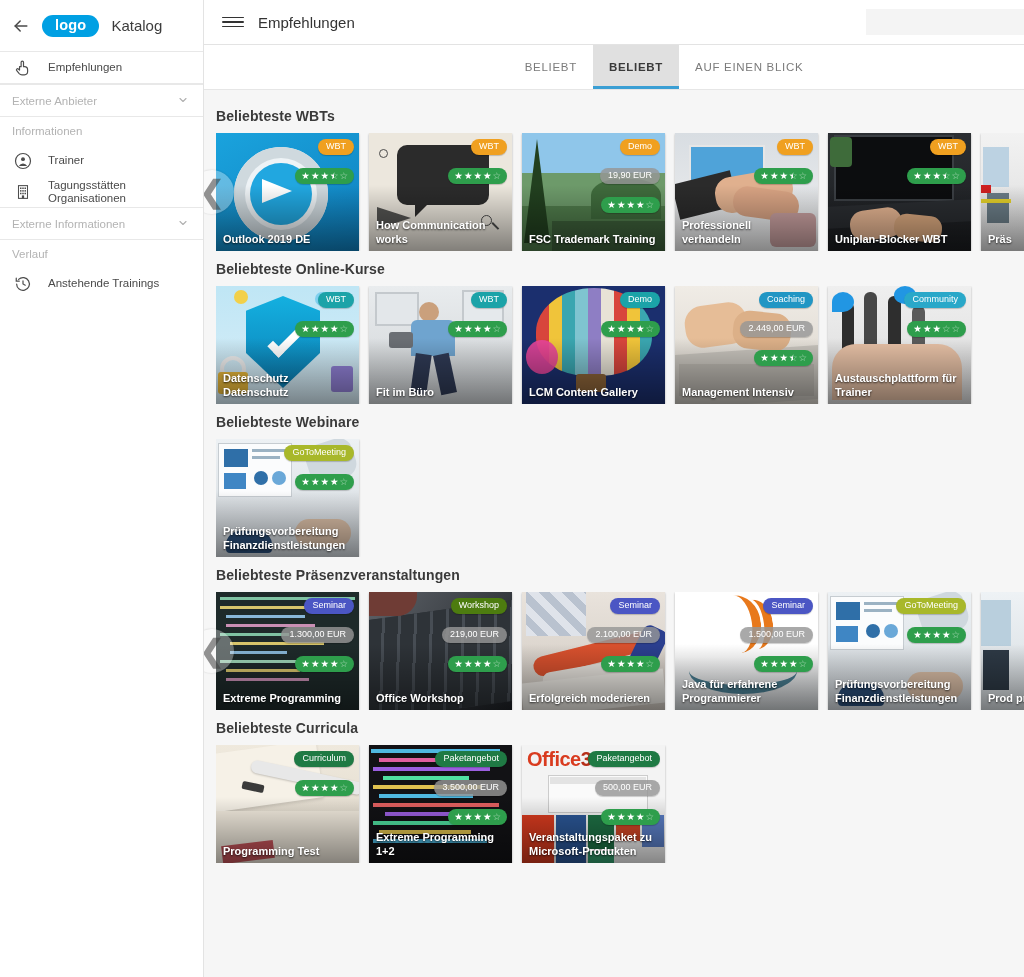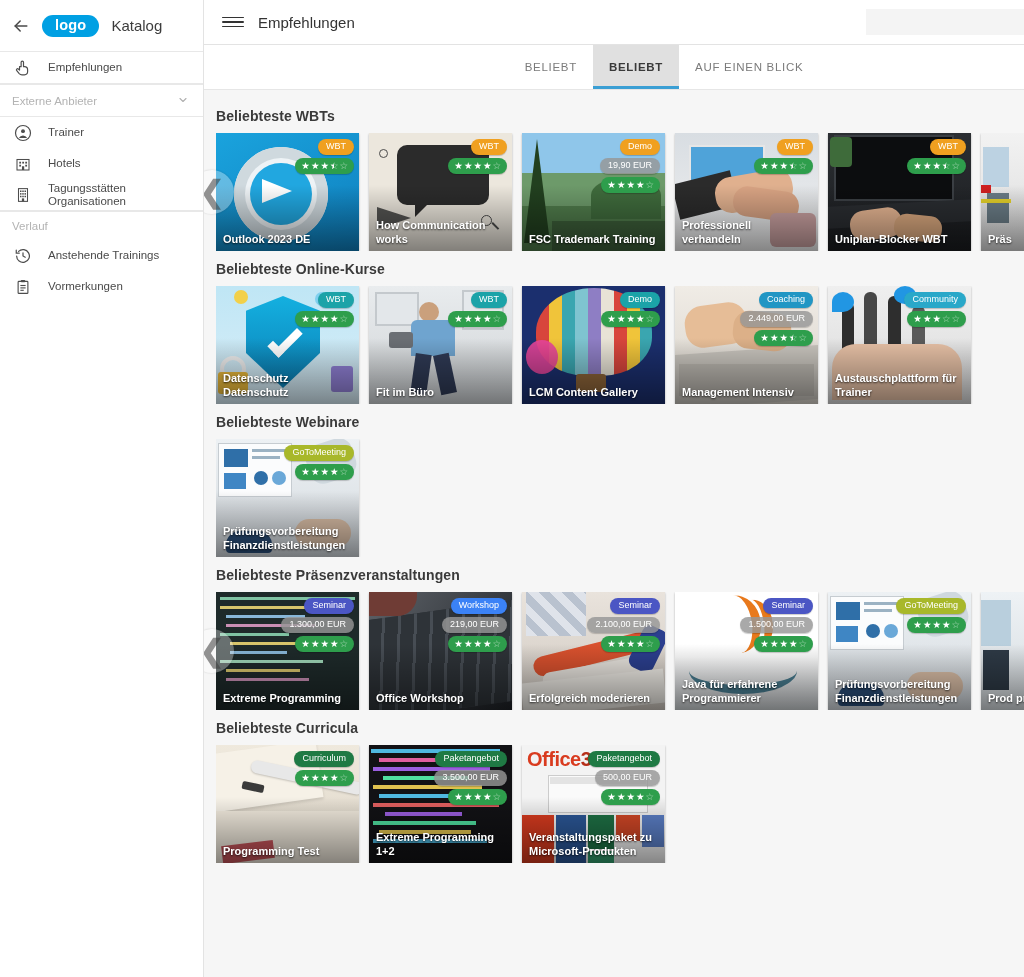--- a/index.html
+++ b/index.html
@@ -208,6 +208,7 @@
     </div>
     <div class="sb-sep"></div>
 
+    <div class="sb-label">Informationen</div>
 
     <div class="sb-row item">
       <span class="ic">

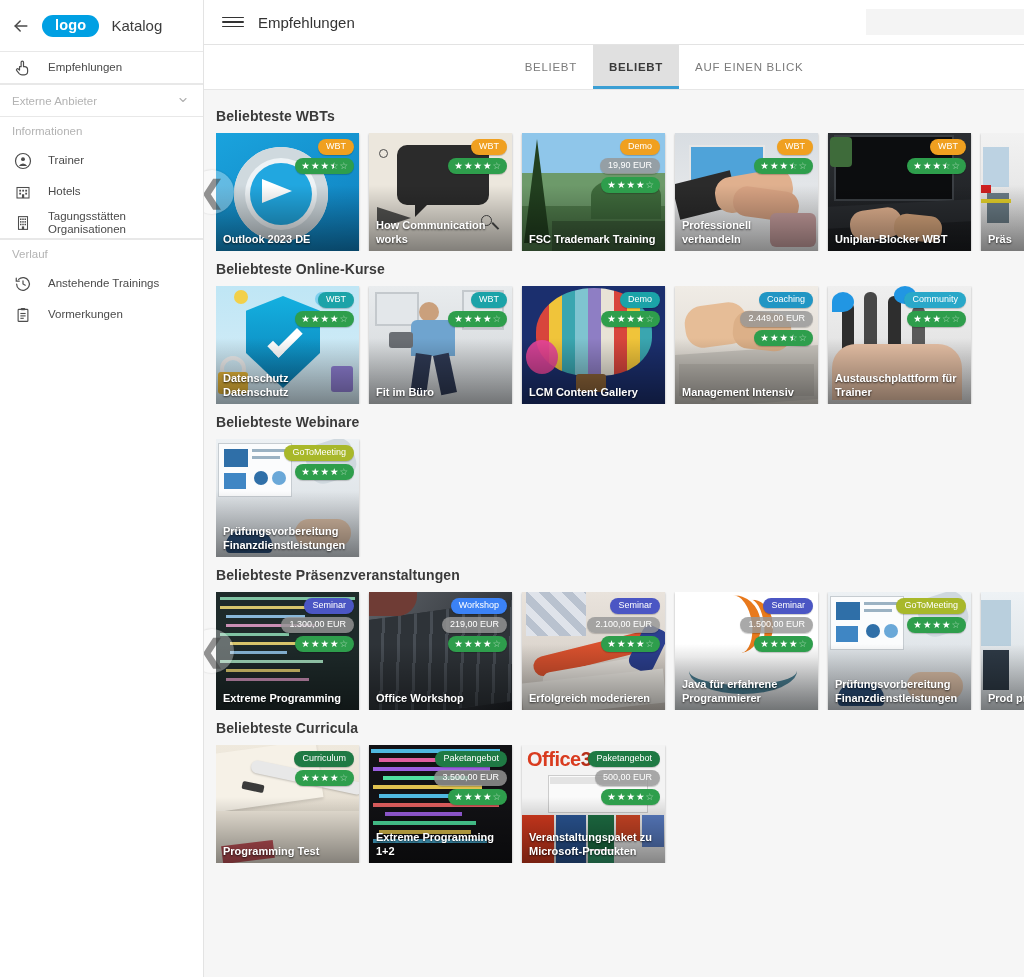--- a/index.html
+++ b/index.html
@@ -132,7 +132,7 @@
   }
   .badges {
     position: absolute; right: 5px; top: 6px;
-    display: flex; flex-direction: column; align-items: flex-end; gap: 3px;
+    display: flex; flex-direction: column; align-items: flex-end; gap: 13px;
   }
   .badge {
     border-radius: 10px; padding: 2px 8px 3px;

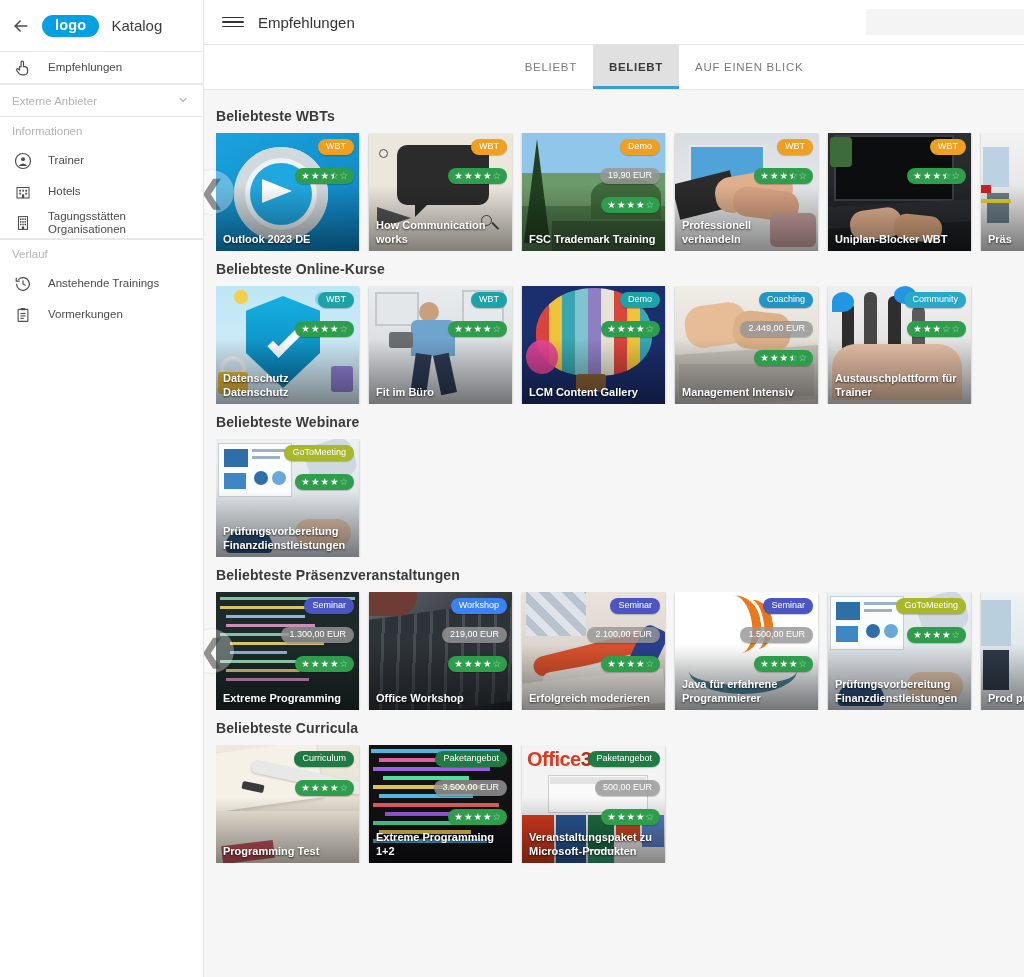--- a/index.html
+++ b/index.html
@@ -221,20 +221,6 @@
       <span class="lbl">Trainer</span>
     </div>
 
-    <div class="sb-row item">
-      <span class="ic">
-        <svg width="18" height="18" viewBox="0 0 24 24" fill="none" stroke="#4d4d4d" stroke-width="1.4">
-            <rect x="4" y="6" width="16" height="14"></rect>
-            <rect x="7" y="9" width="2.4" height="2.4" fill="#4d4d4d" stroke="none"></rect>
-            <rect x="11" y="9" width="2.4" height="2.4" fill="#4d4d4d" stroke="none"></rect>
-            <rect x="15" y="9" width="2.4" height="2.4" fill="#4d4d4d" stroke="none"></rect>
-            <rect x="7" y="13" width="2.4" height="2.4" fill="#4d4d4d" stroke="none"></rect>
-            <rect x="15" y="13" width="2.4" height="2.4" fill="#4d4d4d" stroke="none"></rect>
-            <rect x="10.6" y="15" width="3" height="5" fill="#4d4d4d" stroke="none"></rect>
-          </svg>
-      </span>
-      <span class="lbl">Hotels</span>
-    </div>
 
     <div class="sb-row item">
       <span class="ic">

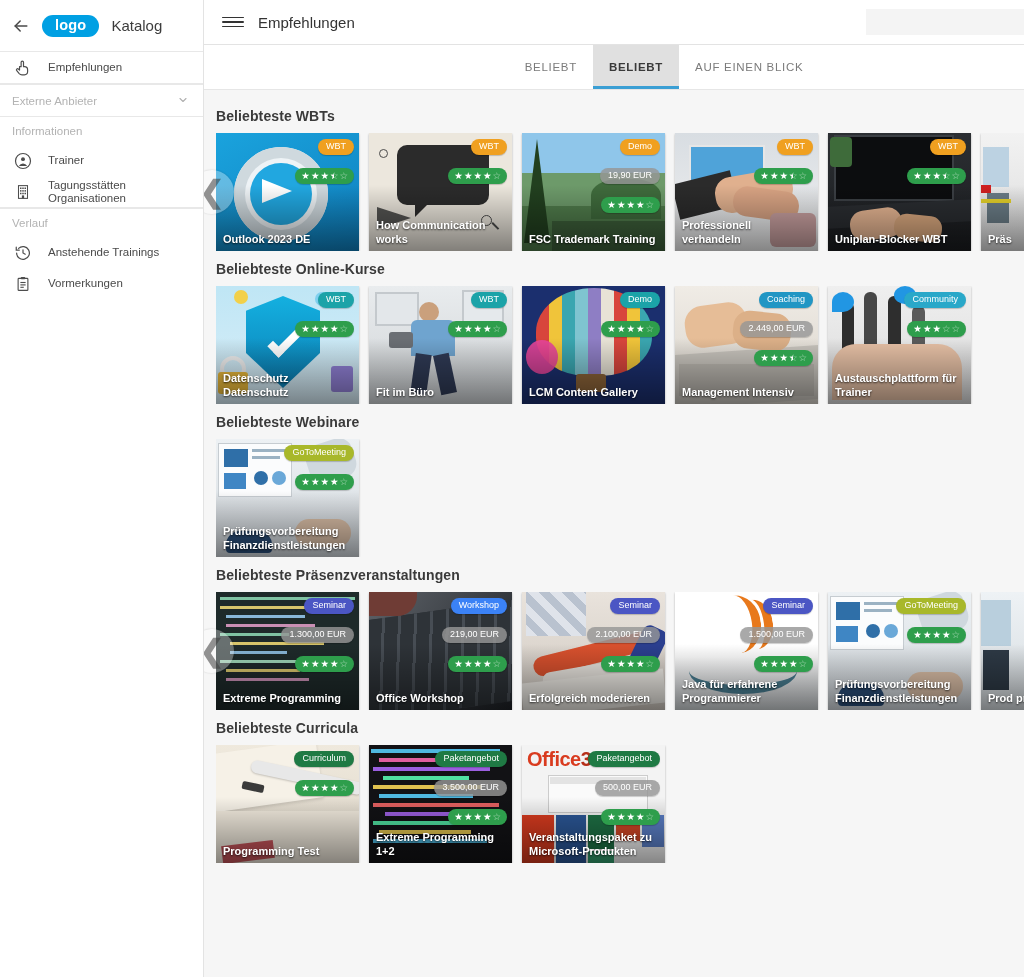--- a/index.html
+++ b/index.html
@@ -246,6 +246,14 @@
 
 
     <div class="sb-sep"></div>
+    <div class="sb-group">
+      <span>Externe Informationen</span>
+      <span class="chev">
+        <svg width="12" height="12" viewBox="0 0 24 24" fill="none" stroke="#b0b0b0" stroke-width="2.2" stroke-linecap="round" stroke-linejoin="round">
+            <polyline points="6 9 12 15 18 9"></polyline>
+          </svg>
+      </span>
+    </div>
     <div class="sb-sep"></div>
 
     <div class="sb-label">Verlauf</div>

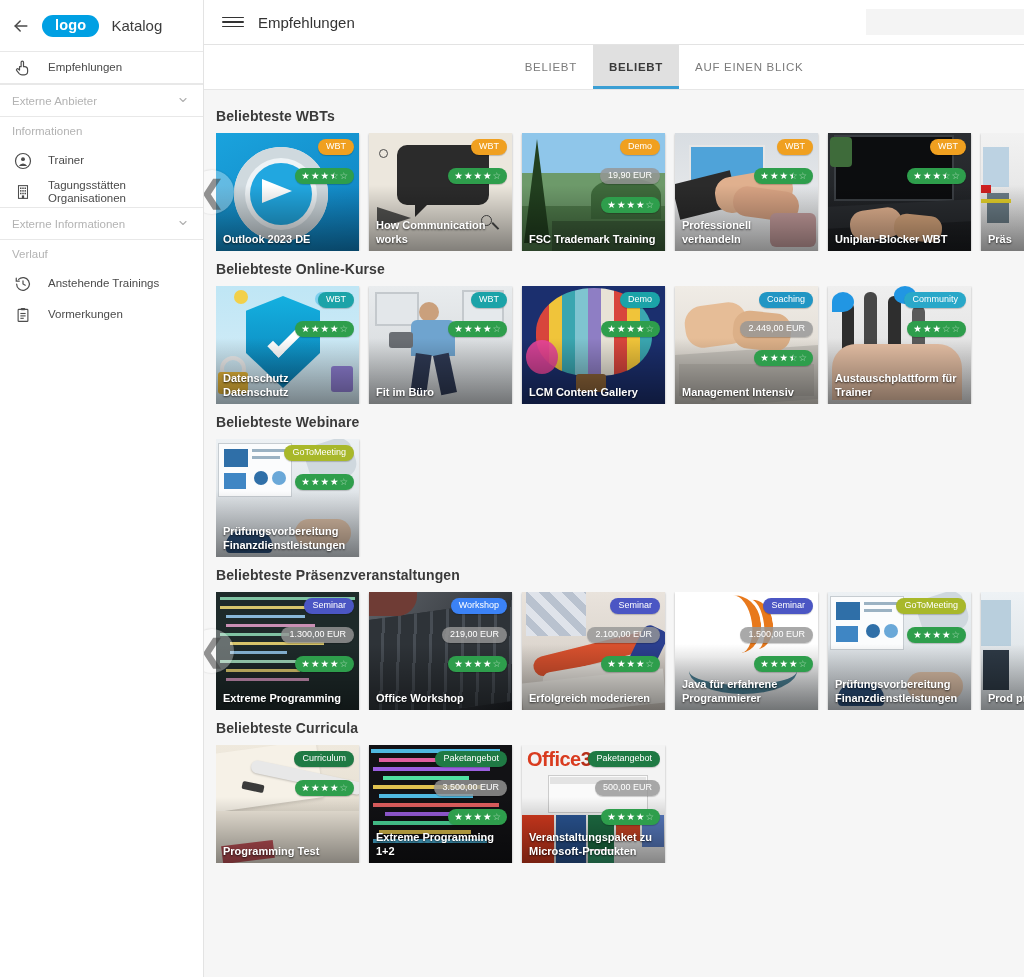--- a/index.html
+++ b/index.html
@@ -331,7 +331,7 @@
                     <span class="st empty">☆</span>
                   </div>
                 </div>
-                <div class="ctitle">Outlook 2023 DE</div>
+                <div class="ctitle">Outlook 2019 DE</div>
               </div>
               <div class="card">
                 <div class="art" style="background:#ece7dd">

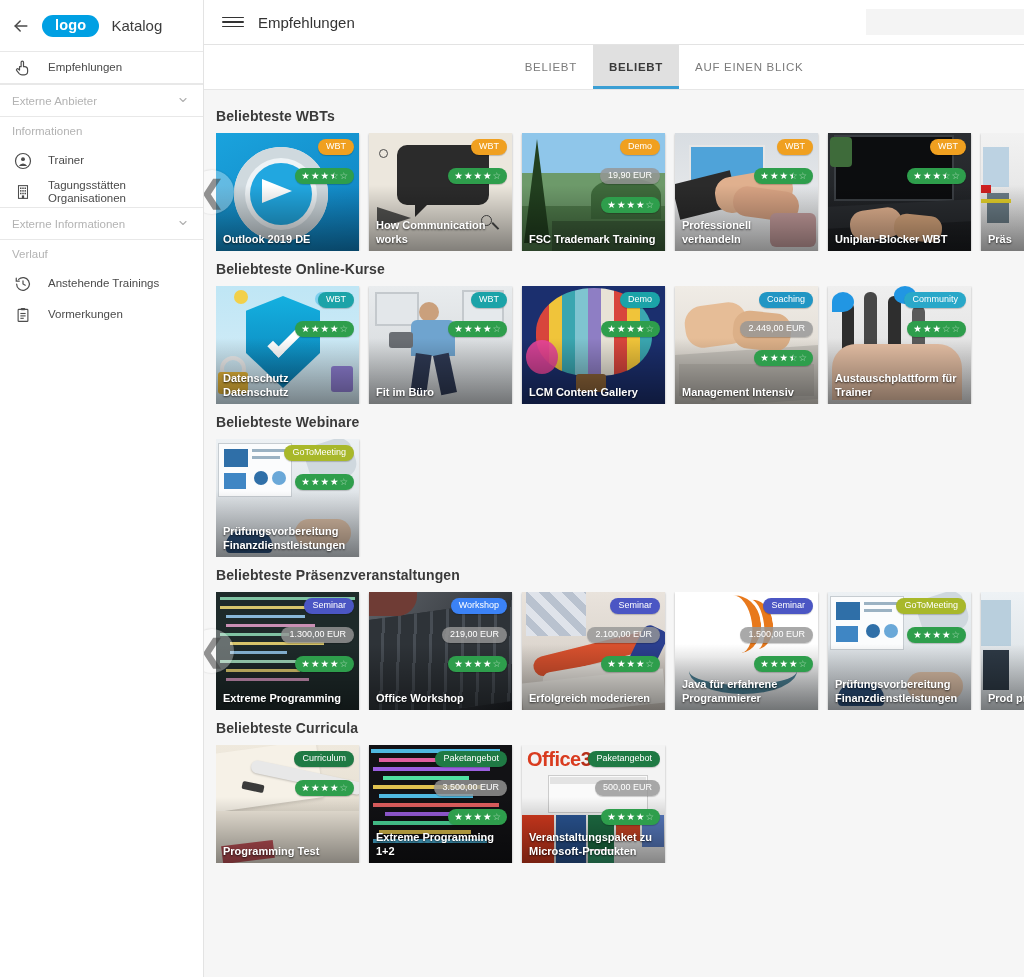--- a/index.html
+++ b/index.html
@@ -269,18 +269,6 @@
       <span class="lbl">Anstehende Trainings</span>
     </div>
 
-    <div class="sb-row item">
-      <span class="ic">
-        <svg width="18" height="18" viewBox="0 0 24 24" fill="none" stroke="#4d4d4d" stroke-width="1.5">
-            <rect x="5.5" y="4.5" width="13" height="16" rx="1"></rect>
-            <rect x="9" y="2.6" width="6" height="3.2" rx="1" fill="#4d4d4d" stroke="none"></rect>
-            <line x1="8.5" y1="10" x2="15.5" y2="10"></line>
-            <line x1="8.5" y1="13.2" x2="15.5" y2="13.2"></line>
-            <line x1="8.5" y1="16.4" x2="13" y2="16.4"></line>
-          </svg>
-      </span>
-      <span class="lbl">Vormerkungen</span>
-    </div>
   </aside>
 
   <main class="main">

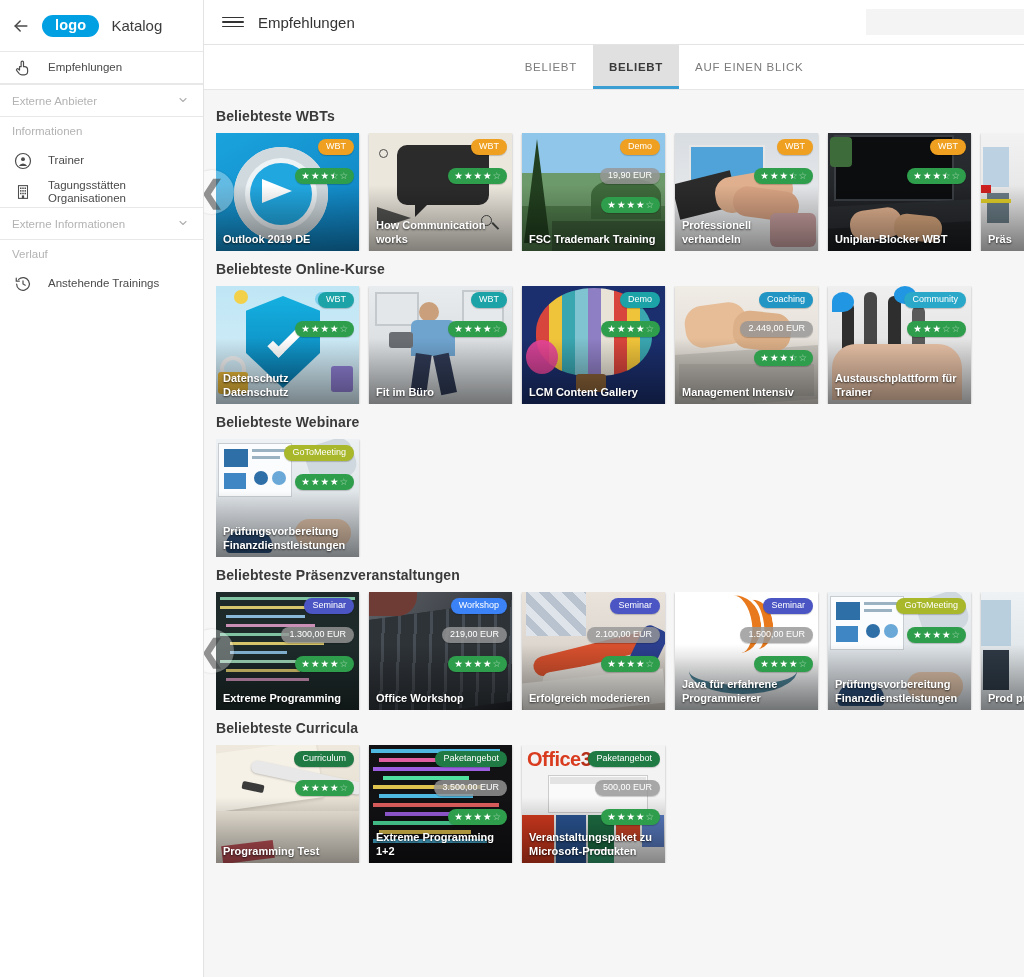--- a/index.html
+++ b/index.html
@@ -612,7 +612,7 @@
     </div>
                 <div class="scrim"></div>
                 <div class="badges">
-                  <div class="badge" style="background: #3b82f6;">Workshop</div>
+                  <div class="badge" style="background: #4d7c0f;">Workshop</div>
                   <div class="badge price">219,00 EUR</div>
                   <div class="stars" style="background: rgb(46, 158, 76);">
                     <span class="st">★</span>

